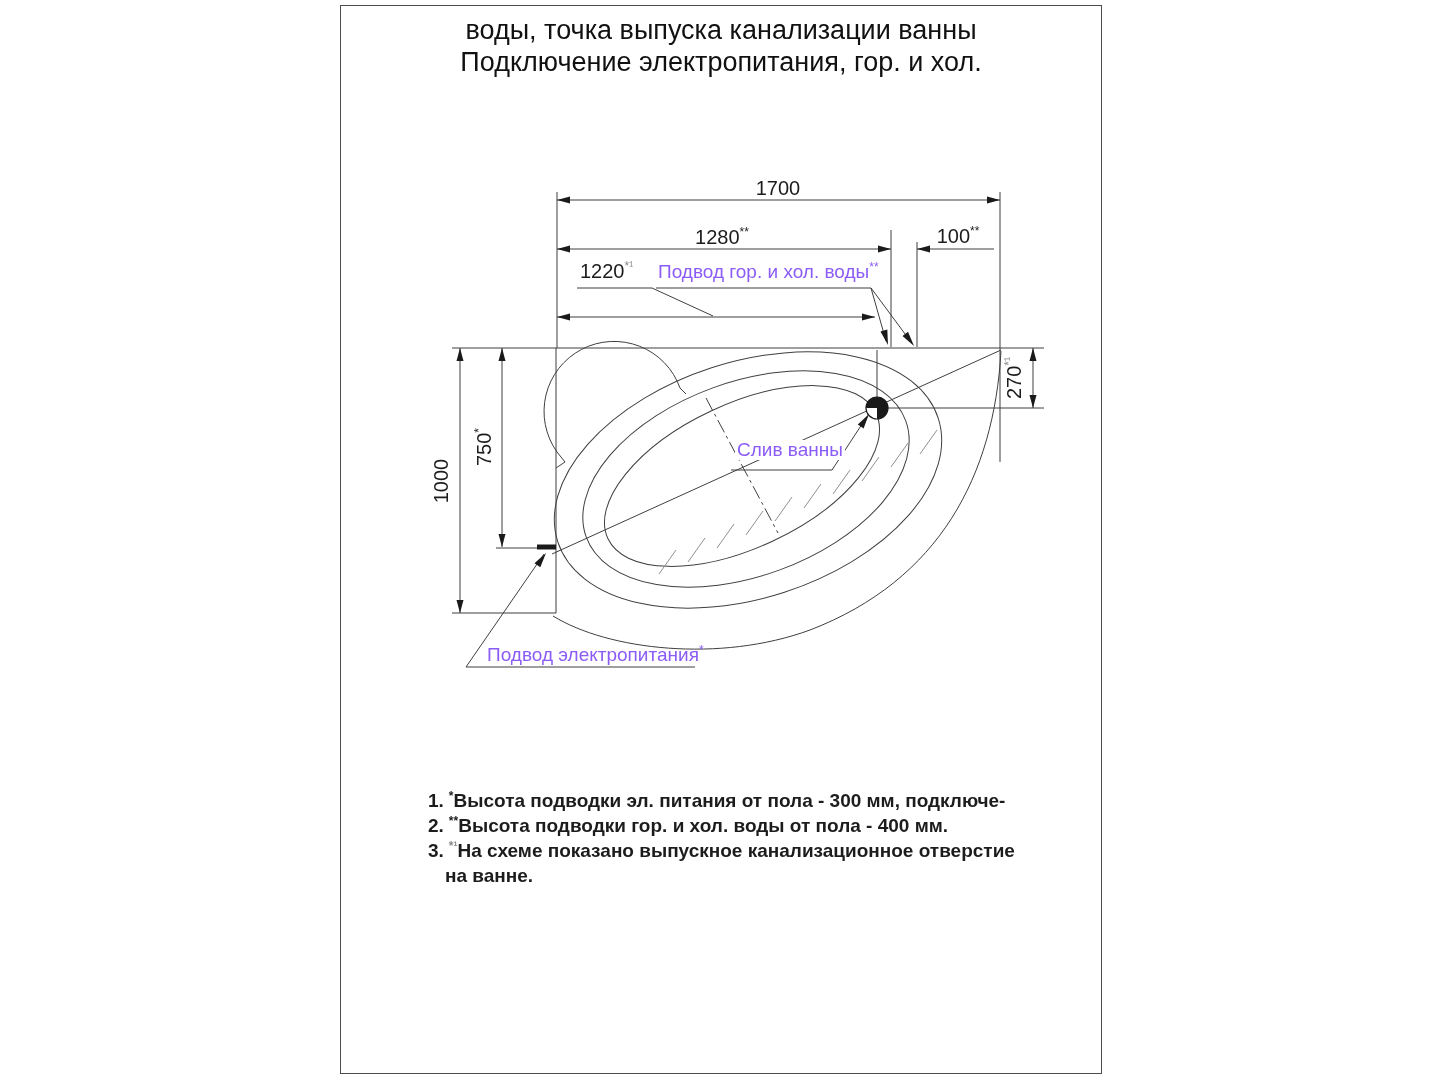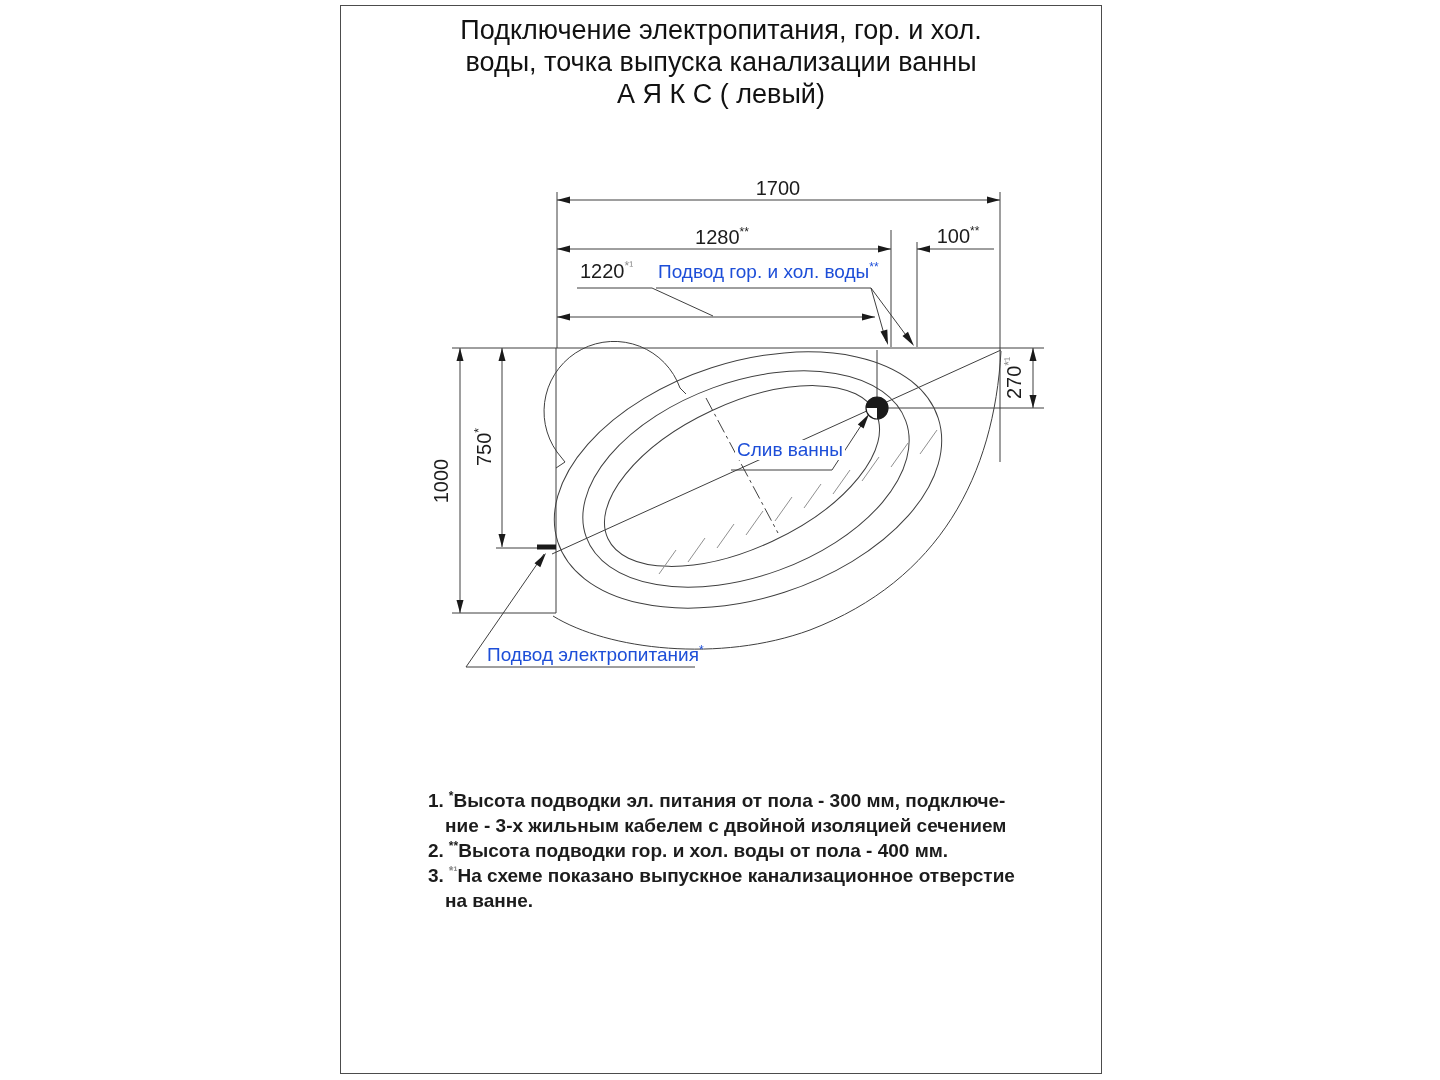--- a/index.html
+++ b/index.html
@@ -30,8 +30,8 @@
   <div class="sheet"></div>
 
   <div class="title">
+    <div>воды, точка выпуска канализации ванны</div>
     <div>Подключение электропитания, гор. и хол.</div>
-    <div>воды, точка выпуска канализации ванны</div>
     <div>А Я К С ( левый)</div>
   </div>
 

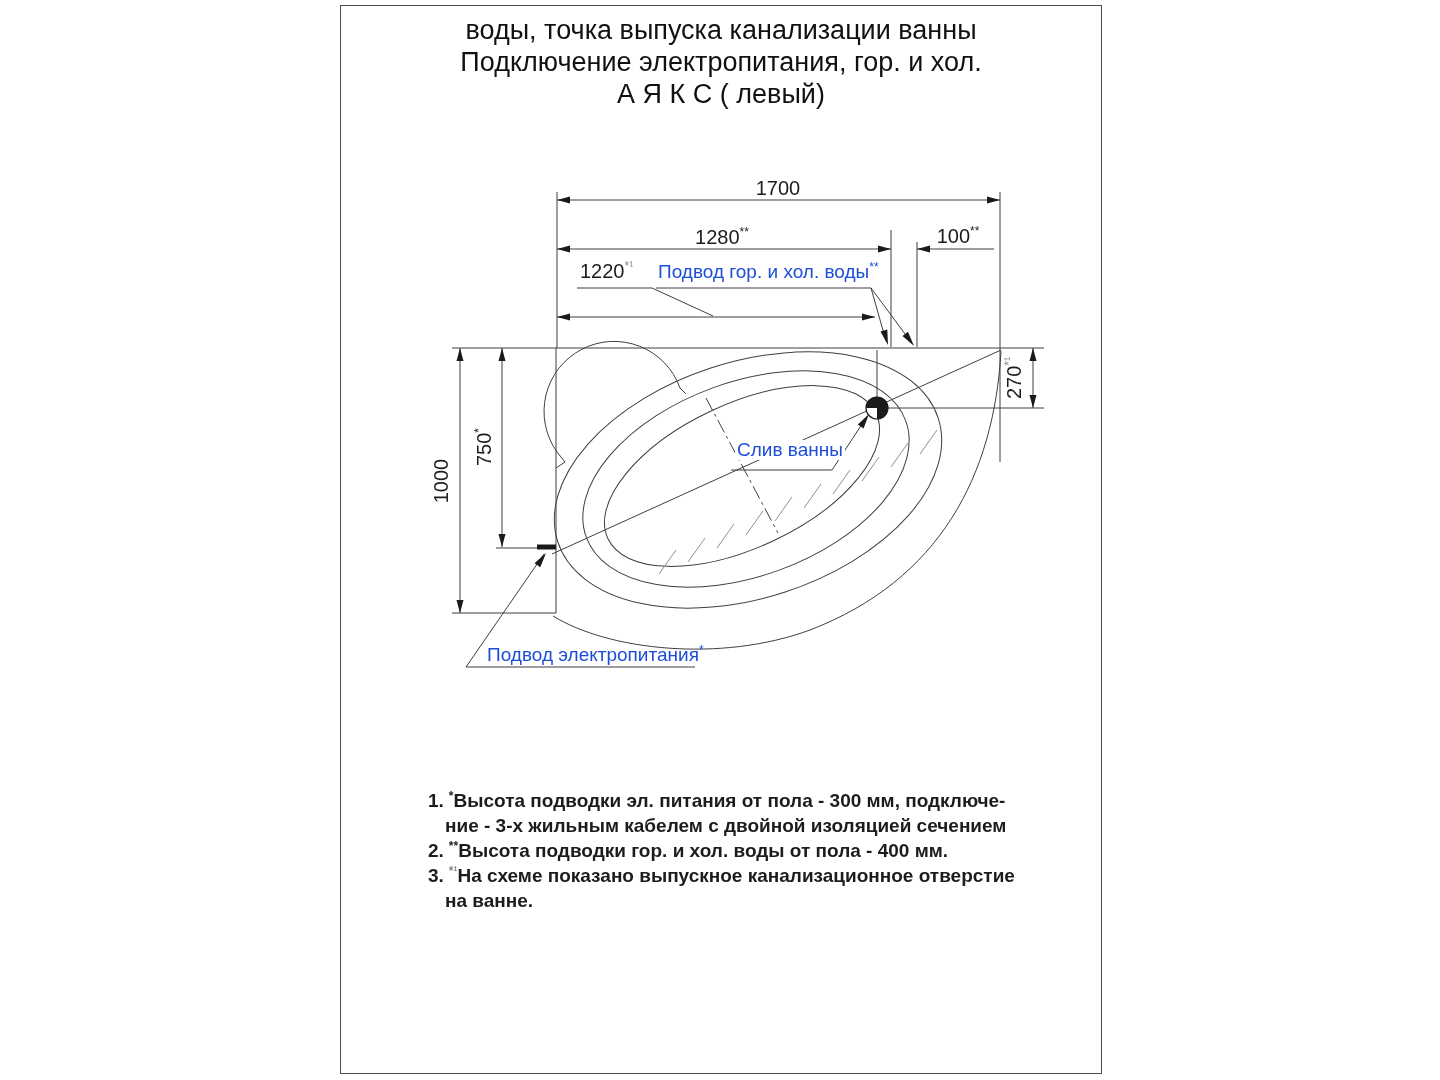--- a/index.html
+++ b/index.html
@@ -32,7 +32,6 @@
   <div class="title">
     <div>воды, точка выпуска канализации ванны</div>
     <div>Подключение электропитания, гор. и хол.</div>
-    <div>А Я К С ( левый)</div>
   </div>
 
   <svg class="draw" width="1440" height="1080" viewBox="0 0 1440 1080">

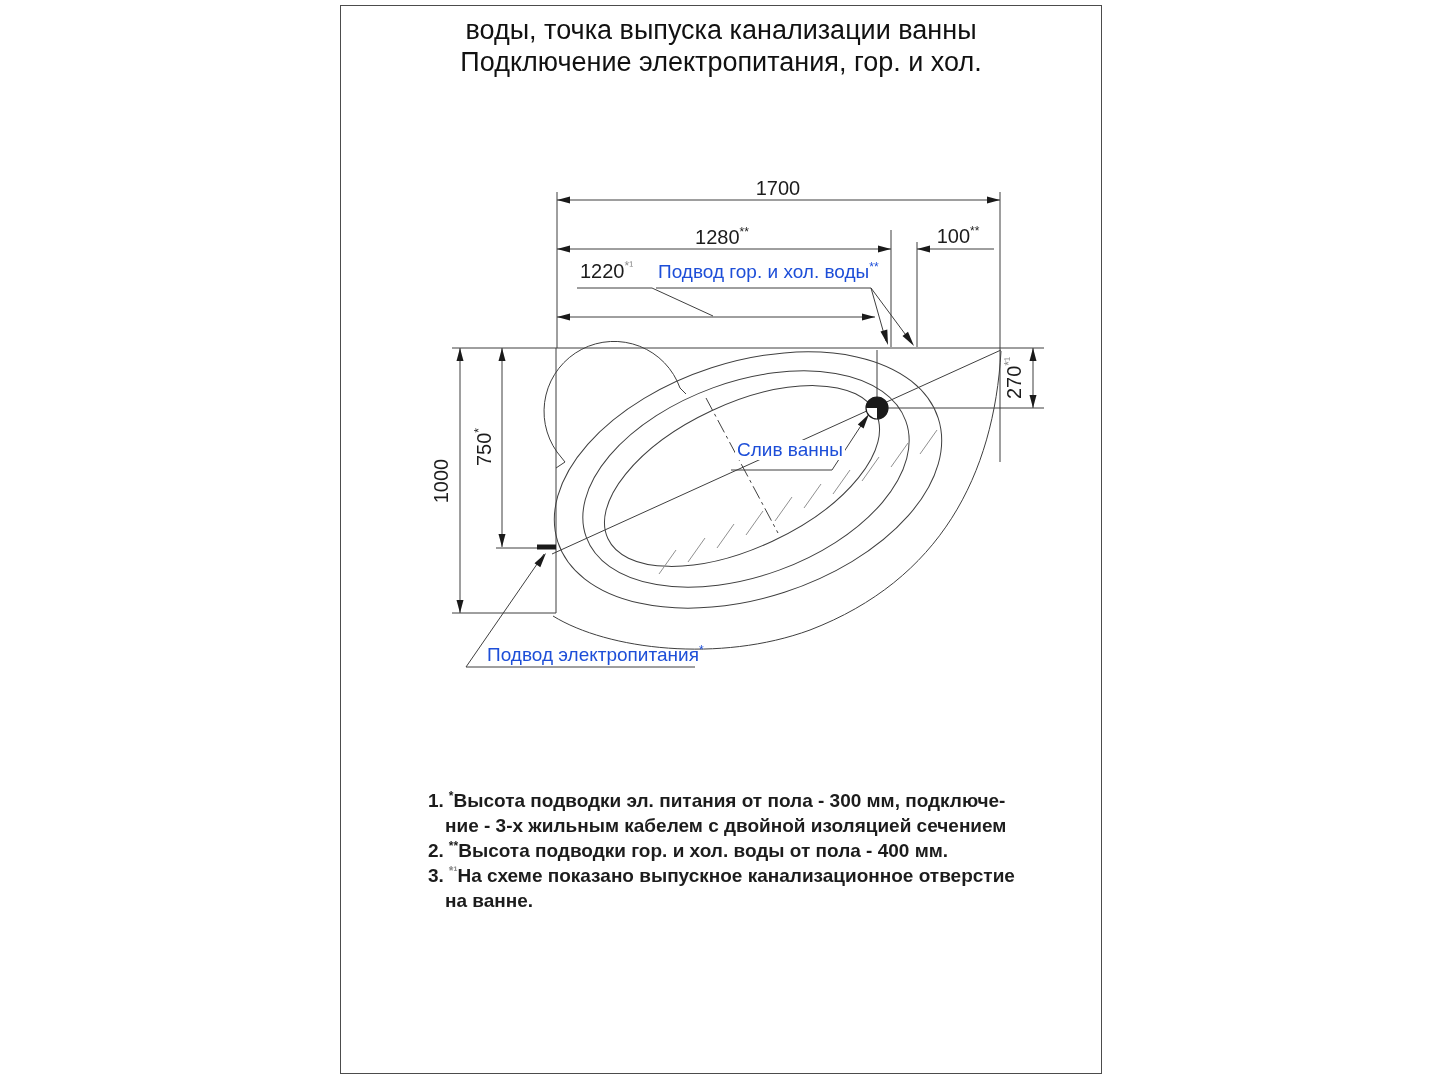--- a/index.html
+++ b/index.html
@@ -10,7 +10,7 @@
   .title{position:absolute;left:340px;top:14px;width:762px;text-align:center;
          font-size:27px;line-height:32px;color:#111;}
   svg.draw{position:absolute;left:0;top:0;}
-  .lbl{position:absolute;font-size:19px;line-height:20px;white-space:nowrap;color:#1d4ed8;}
+  .lbl{position:absolute;font-size:19px;line-height:20px;white-space:nowrap;color:#8b5cf6;}
   .dim{position:absolute;font-size:20px;line-height:21px;white-space:nowrap;color:#1c1c1c;}
   .cx{transform:translateX(-50%);}
   .rot{transform:translate(-50%,-50%) rotate(-90deg);transform-origin:center;}

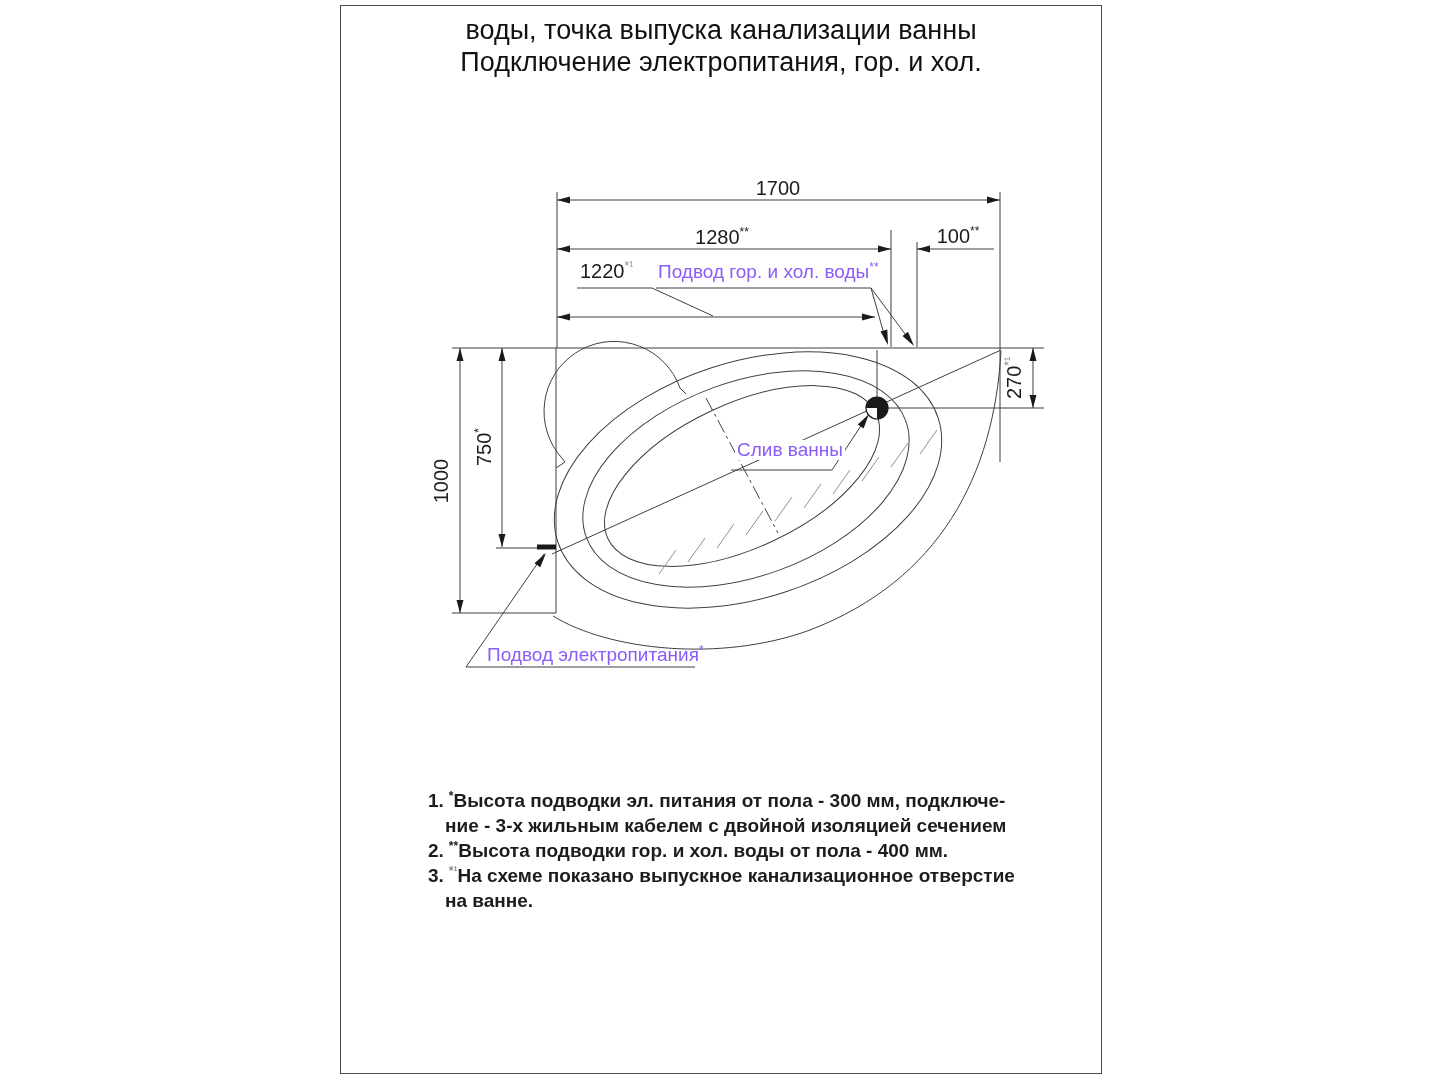--- a/index.html
+++ b/index.html
@@ -137,7 +137,6 @@
 
   <div class="notes">
     <div class="note-line"><span class="nnum">1.</span><sup>*</sup><span>Высота подводки эл. питания от пола - 300 мм, подключе-</span></div>
-    <div class="note-line cont">ние - 3-х жильным кабелем с двойной изоляцией сечением</div>
     <div class="note-line"><span class="nnum">2.</span><sup>**</sup><span>Высота подводки гор. и хол. воды от пола - 400 мм.</span></div>
     <div class="note-line"><span class="nnum">3.</span><sup class="supf">*¹</sup><span>На схеме показано выпускное канализационное отверстие</span></div>
     <div class="note-line cont">на ванне.</div>

